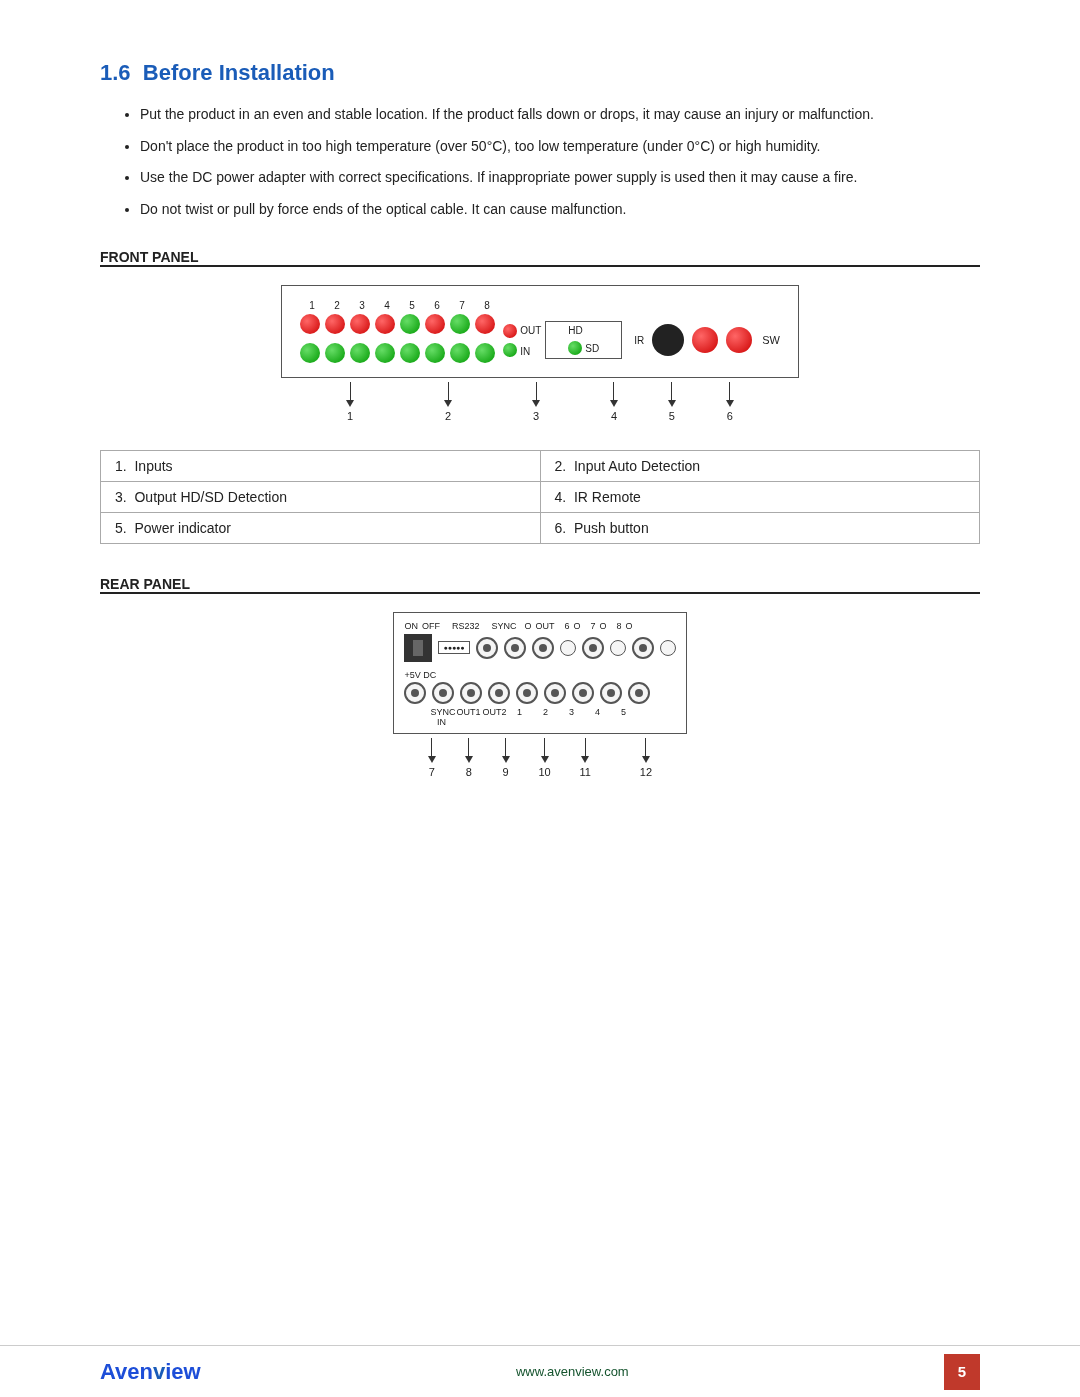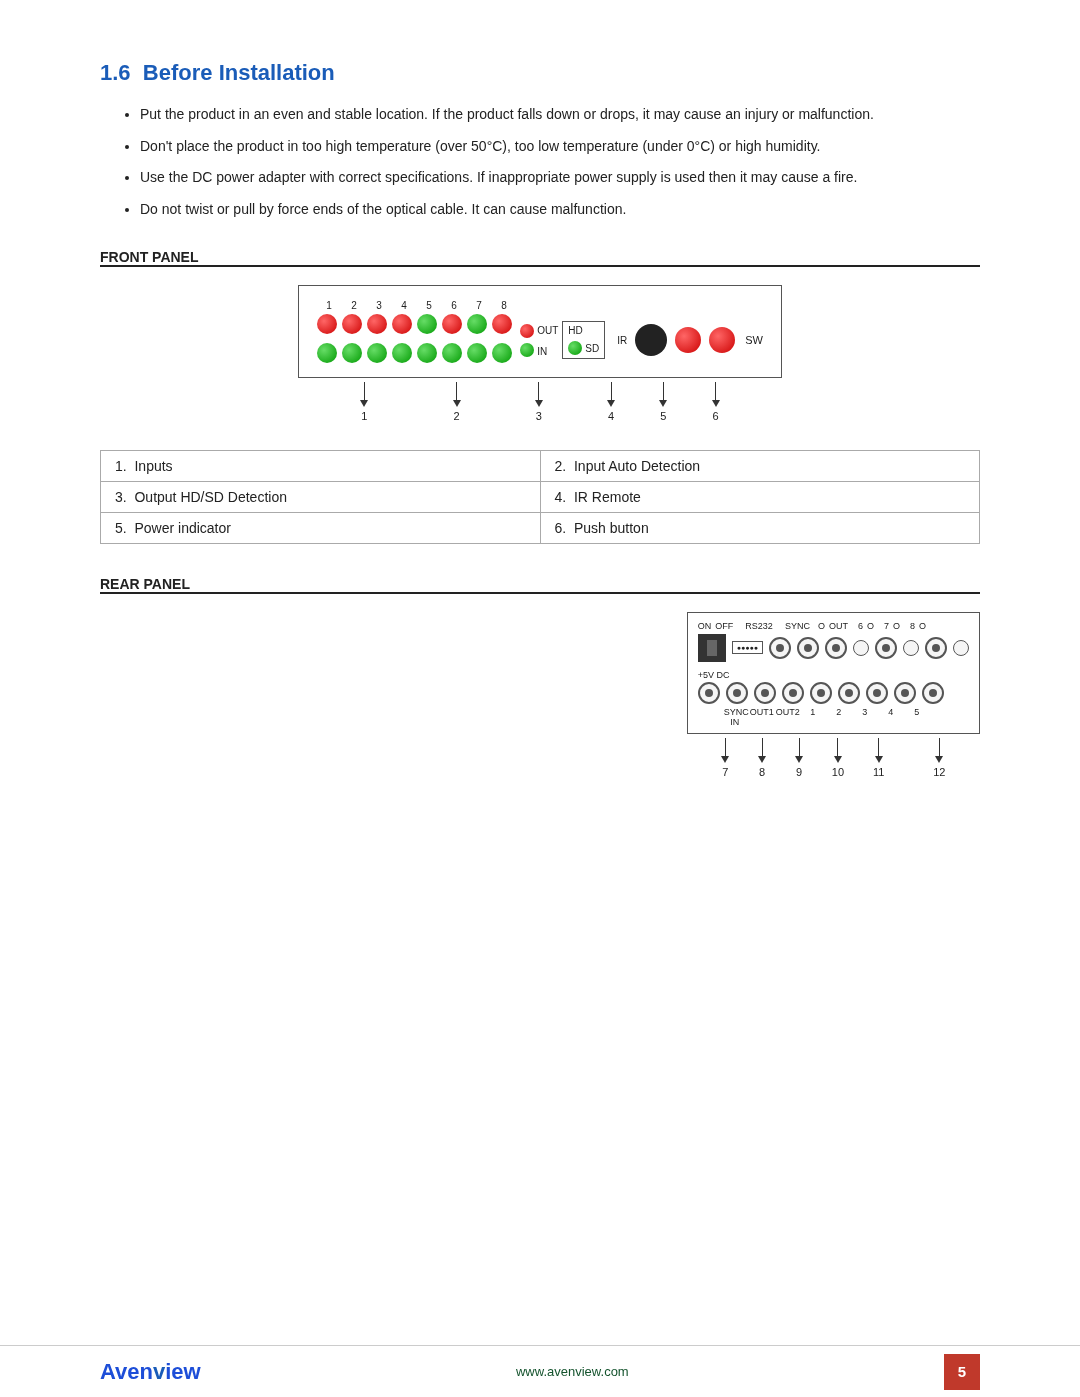--- a/index.html
+++ b/index.html
@@ -299,7 +299,7 @@
               </div>
             </div>
 
-            <div style="display:flex;flex-direction:column;margin-left:4px;gap:5px;border:1px solid #555;padding:3px 5px;">
+            <div style="display:flex;flex-direction:column;margin-left:4px;gap:5px;border:1px solid #555;padding:3px 22px;">
               <div style="display:flex;align-items:center;gap:3px;">
                 <span style="font-size:10px;">HD</span>
               </div>

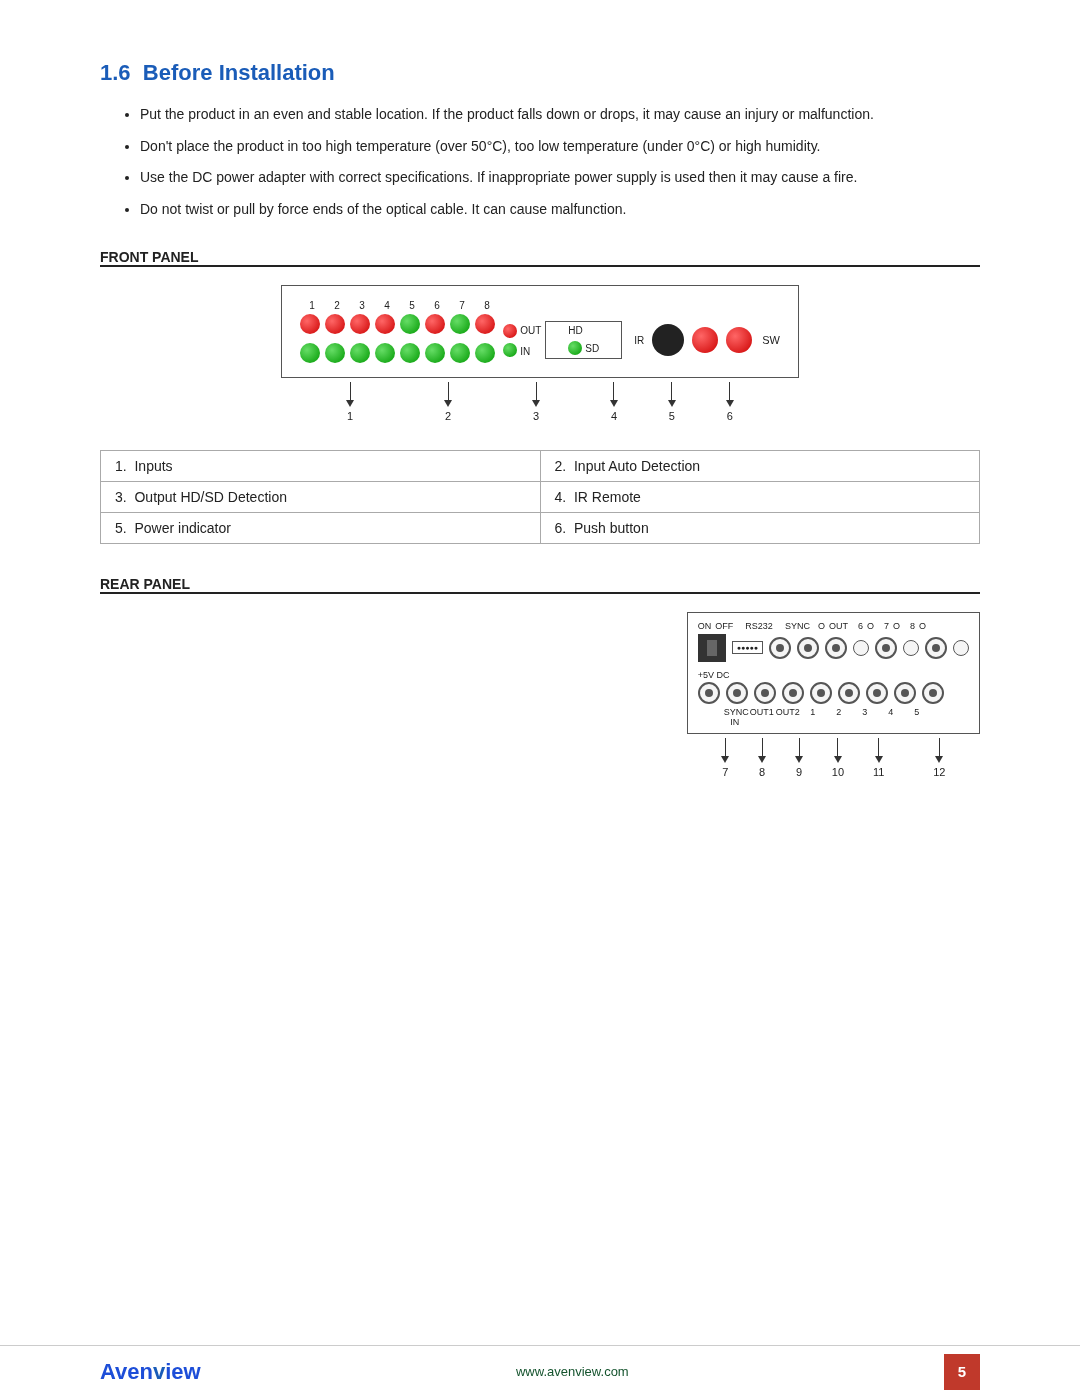--- a/index.html
+++ b/index.html
@@ -175,7 +175,7 @@
     
     .rear-wrap {
       display: flex;
-      justify-content: flex-end;
+      justify-content: center;
       margin-bottom: 20px;
     }
     .rear-box {

